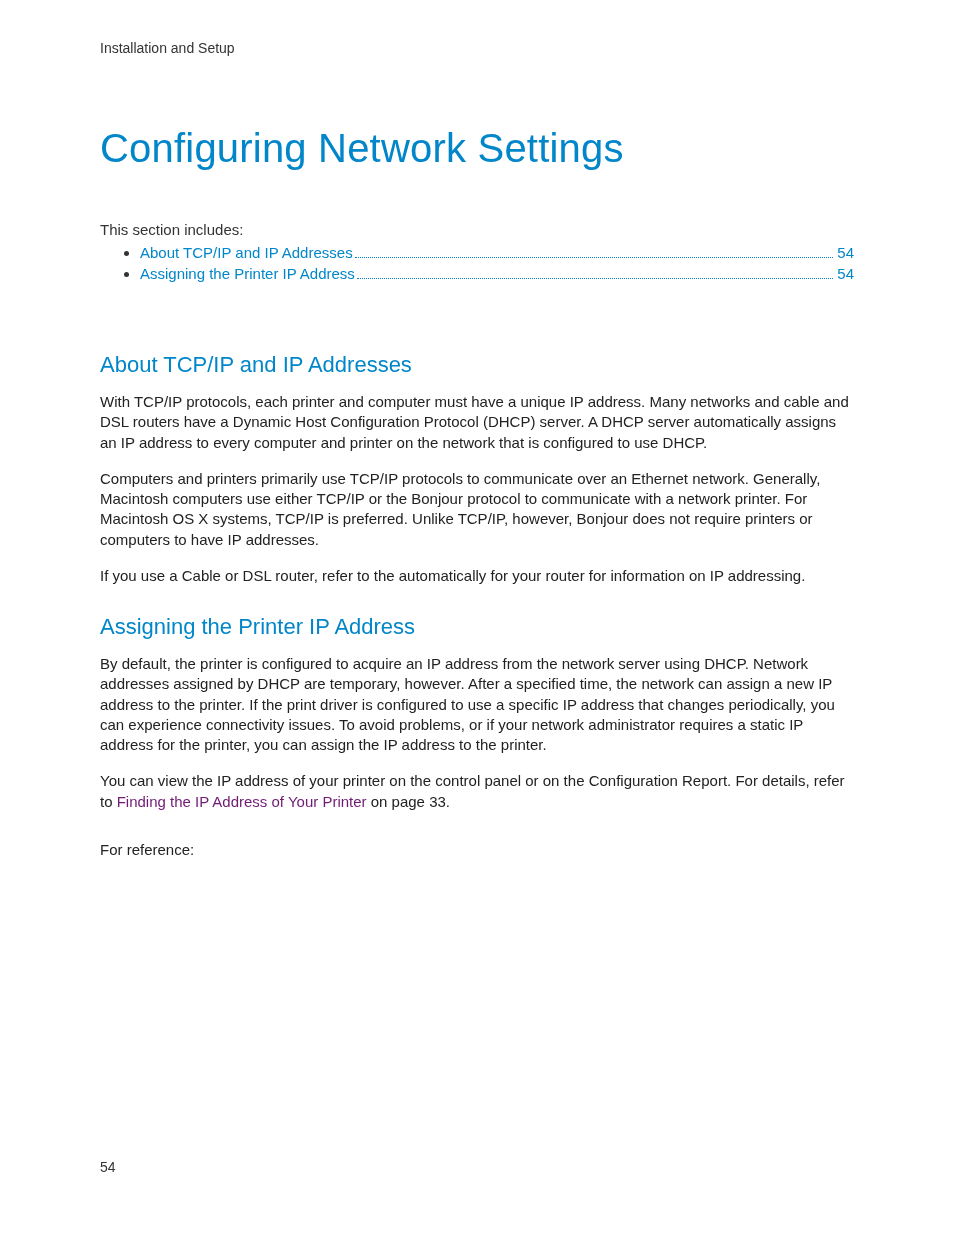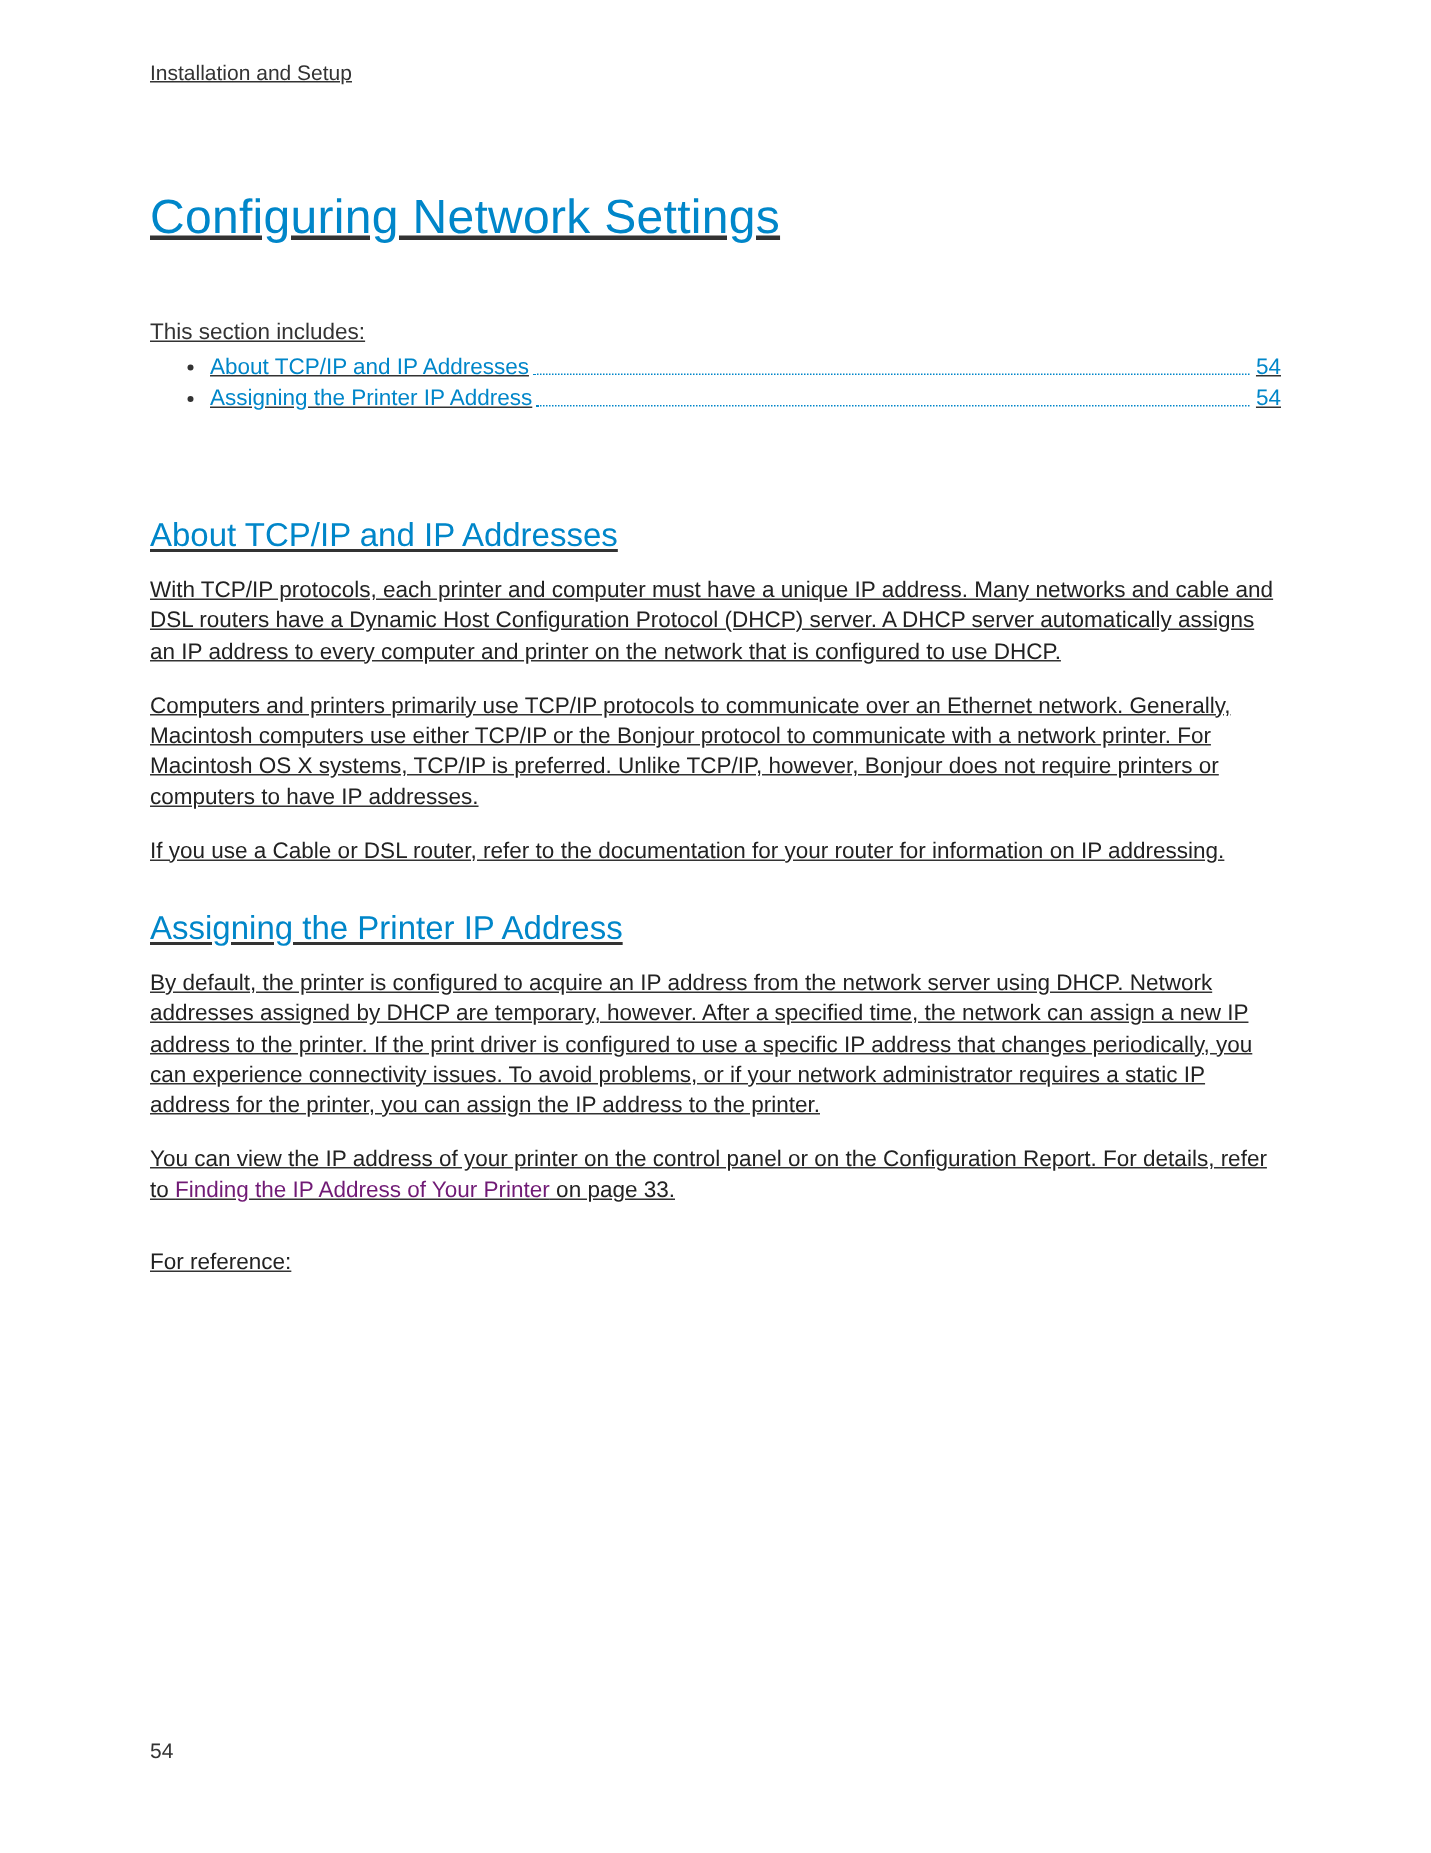--- a/index.html
+++ b/index.html
@@ -18,7 +18,6 @@
     width: 954px;
     height: 1235px;
     padding: 40px 100px 0 100px;
-    text-decoration: underline;
   }
   .running-header {
     font-size: 14px;

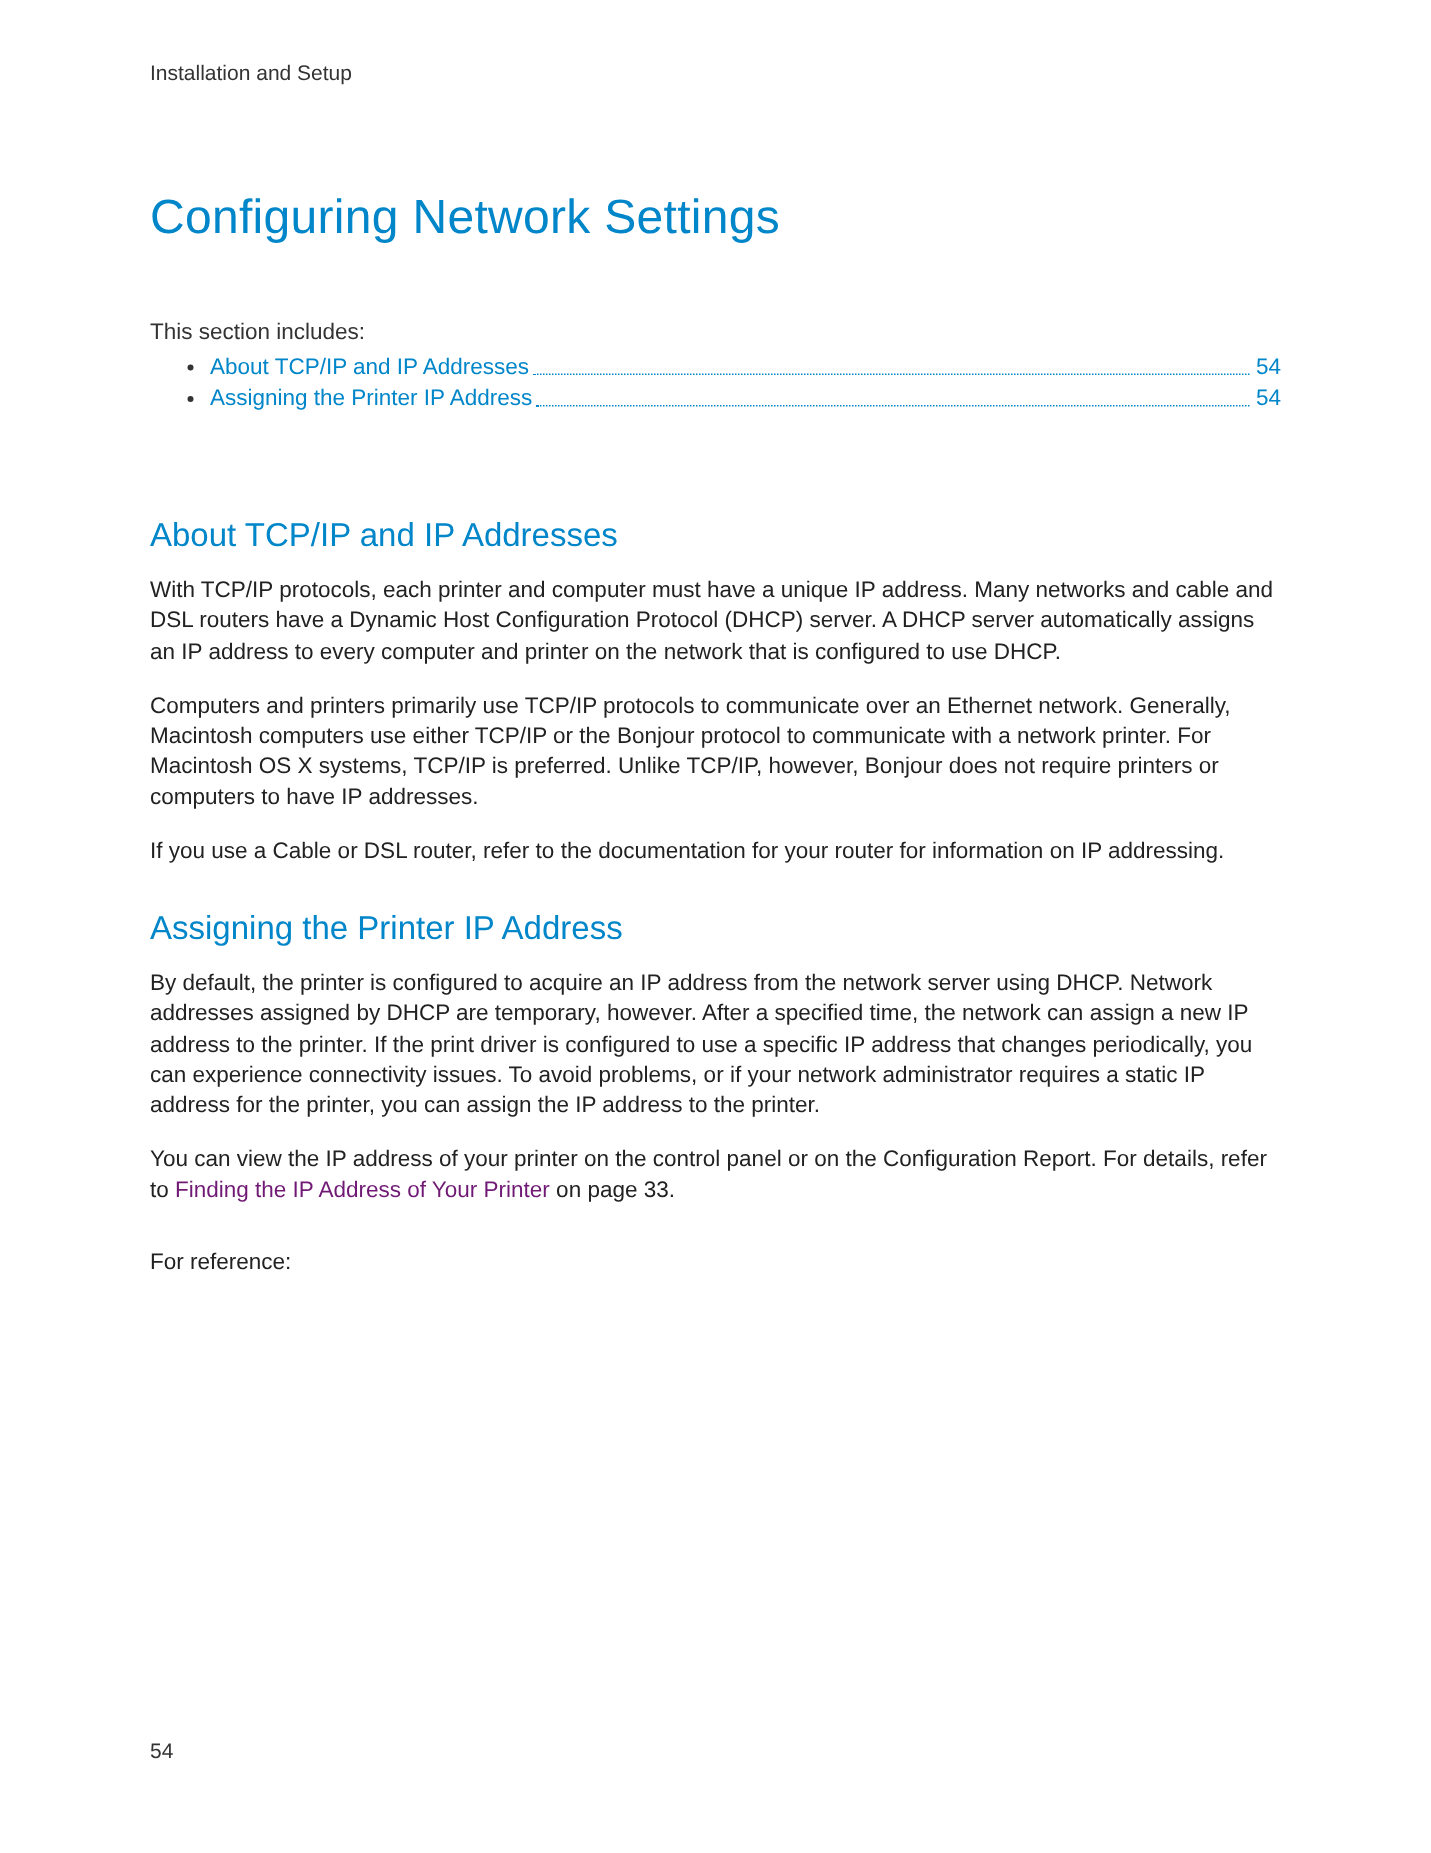--- a/index.html
+++ b/index.html
@@ -26,7 +26,7 @@
     margin-bottom: 70px;
   }
   h1.main-title {
-    font-size: 32px;
+    font-size: 40px;
     font-weight: 400;
     color: #0086c9;
     margin: 0 0 50px 0;

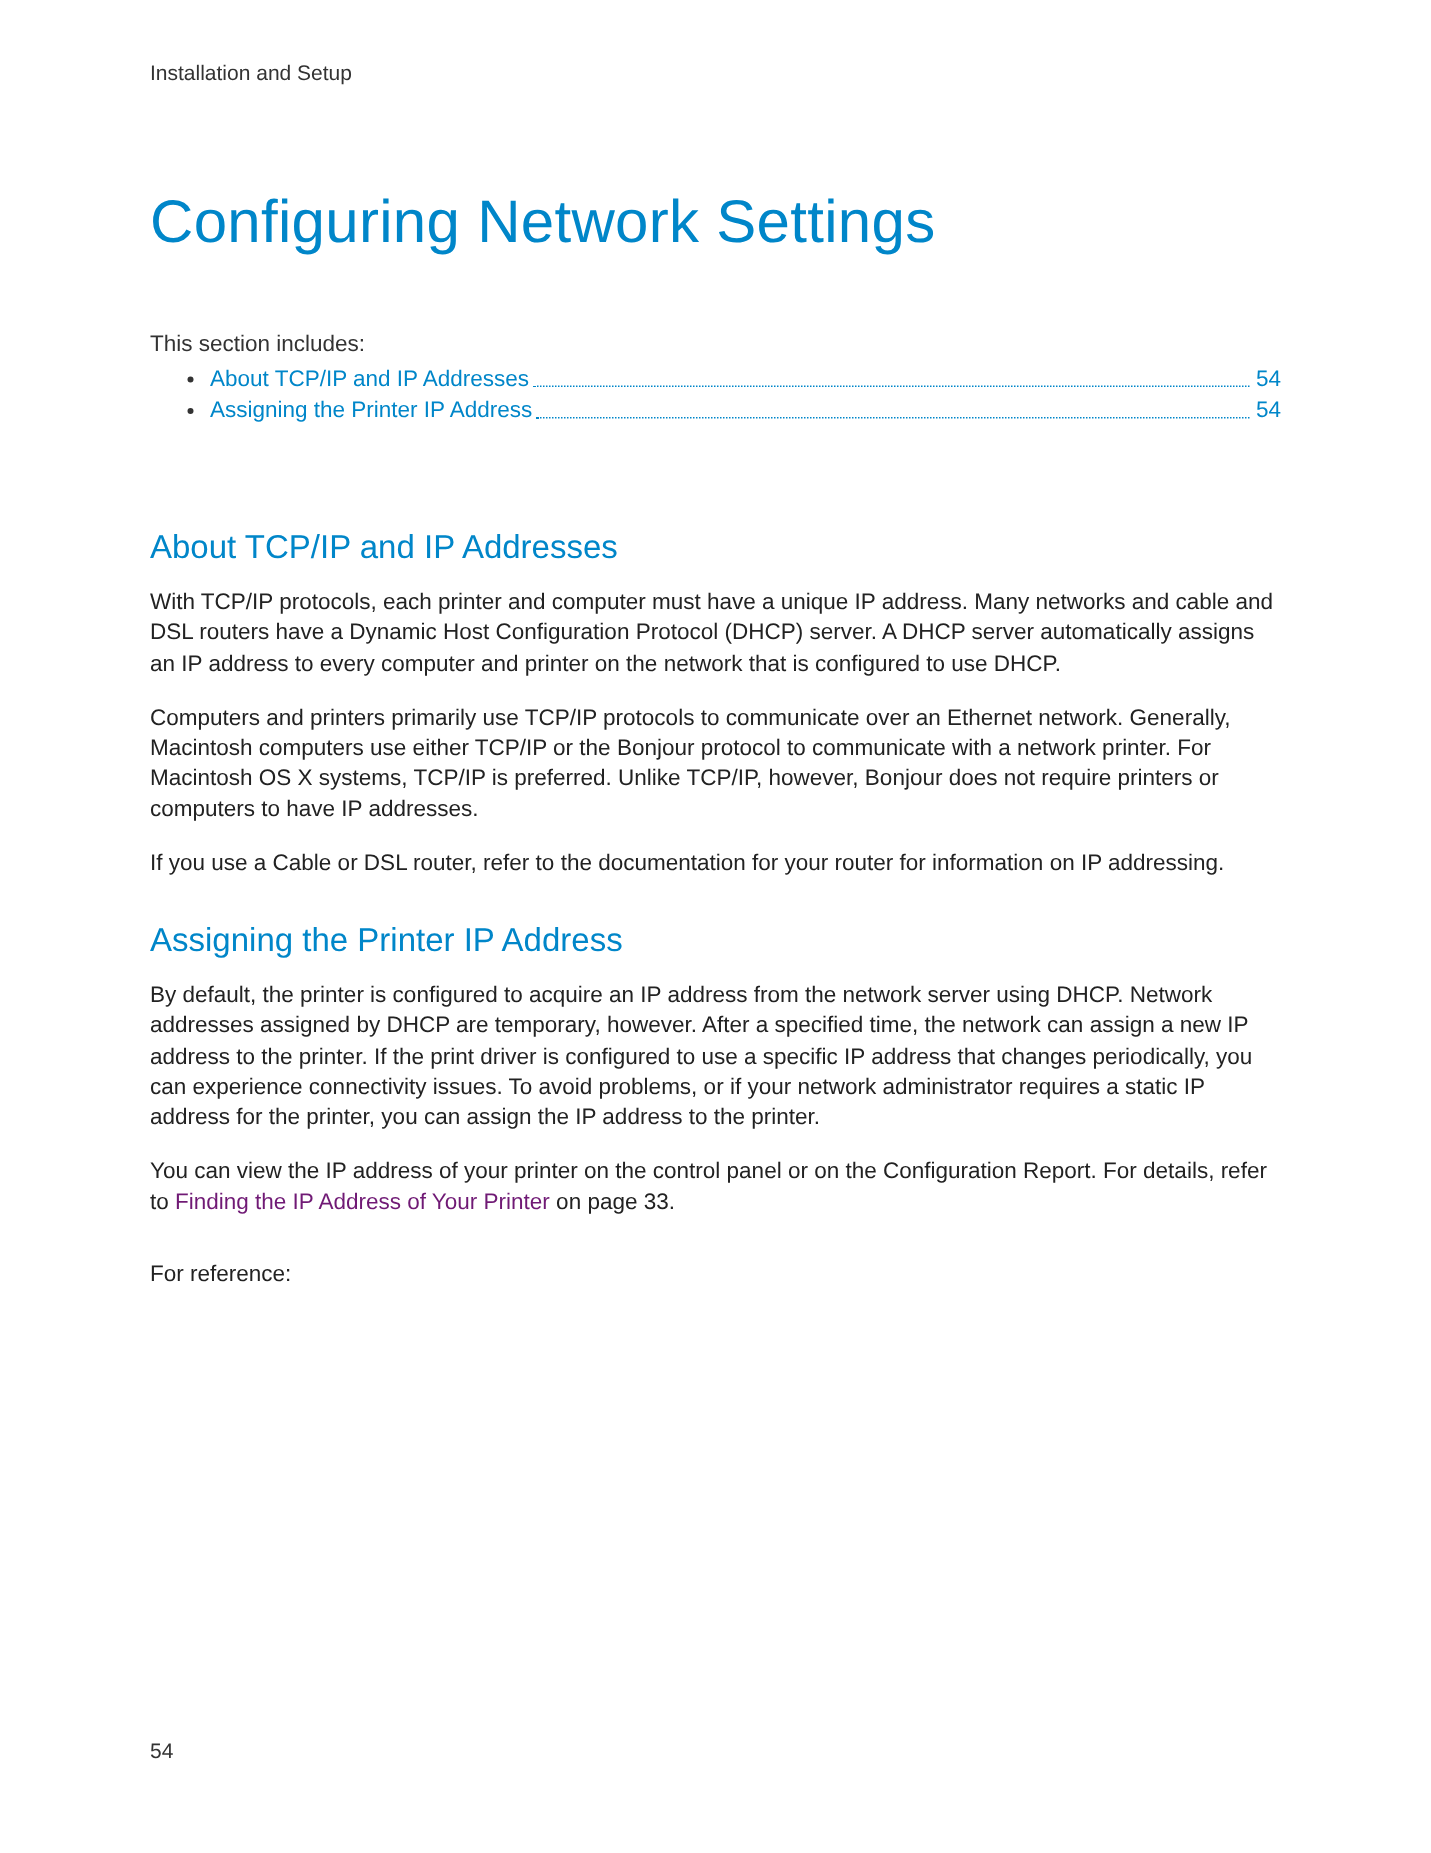--- a/index.html
+++ b/index.html
@@ -129,7 +129,7 @@
   <h2 class="section">About TCP/IP and IP Addresses</h2>
   <p class="body">With TCP/IP protocols, each printer and computer must have a unique IP address. Many networks and cable and DSL routers have a Dynamic Host Configuration Protocol (DHCP) server. A DHCP server automatically assigns an IP address to every computer and printer on the network that is configured to use DHCP.</p>
   <p class="body">Computers and printers primarily use TCP/IP protocols to communicate over an Ethernet network. Generally, Macintosh computers use either TCP/IP or the Bonjour protocol to communicate with a network printer. For Macintosh OS X systems, TCP/IP is preferred. Unlike TCP/IP, however, Bonjour does not require printers or computers to have IP addresses.</p>
-  <p class="body">If you use a Cable or DSL router, refer to the documentation for your router for information on IP addressing.</p>
+  <p class="body">If you use a Cable or DSL router, refer to the automatically for your router for information on IP addressing.</p>
 
   <h2 class="section">Assigning the Printer IP Address</h2>
   <p class="body">By default, the printer is configured to acquire an IP address from the network server using DHCP. Network addresses assigned by DHCP are temporary, however. After a specified time, the network can assign a new IP address to the printer. If the print driver is configured to use a specific IP address that changes periodically, you can experience connectivity issues. To avoid problems, or if your network administrator requires a static IP address for the printer, you can assign the IP address to the printer.</p>

